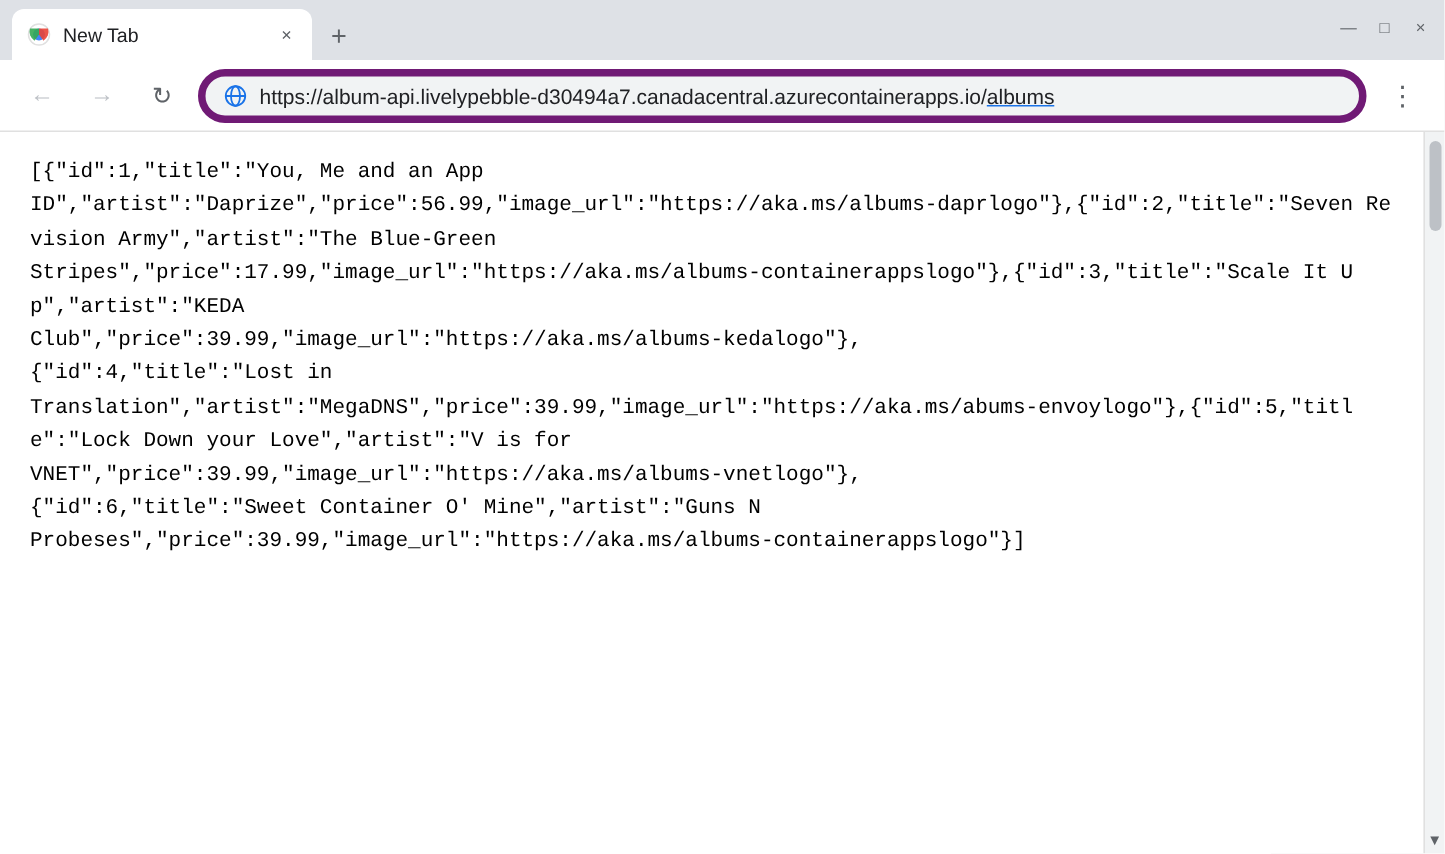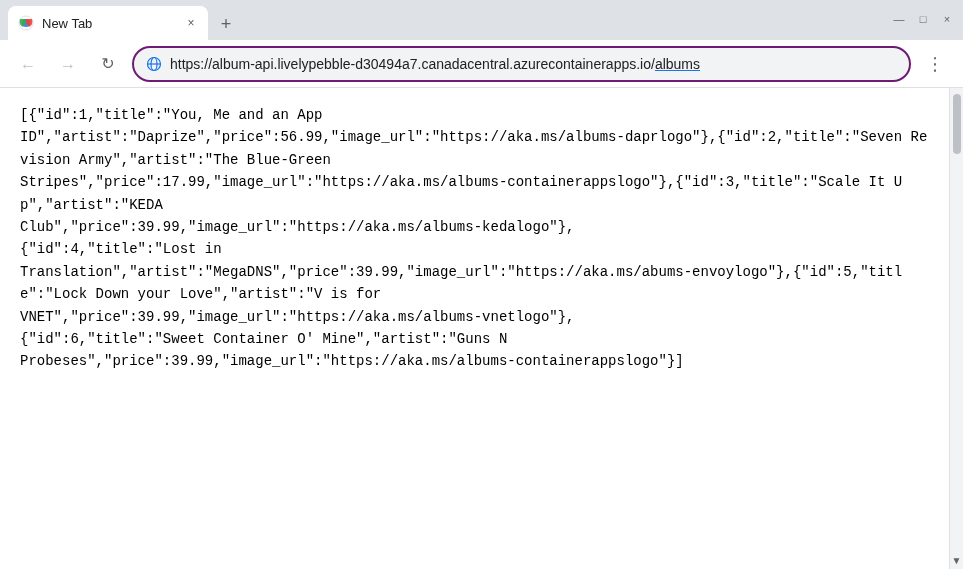--- a/index.html
+++ b/index.html
@@ -146,7 +146,7 @@
       align-items: center;
       padding: 0 12px;
       gap: 8px;
-      border: 2px solid #701a75;
+      border: 5px solid #701a75;
     }
 
     .address-icon {

